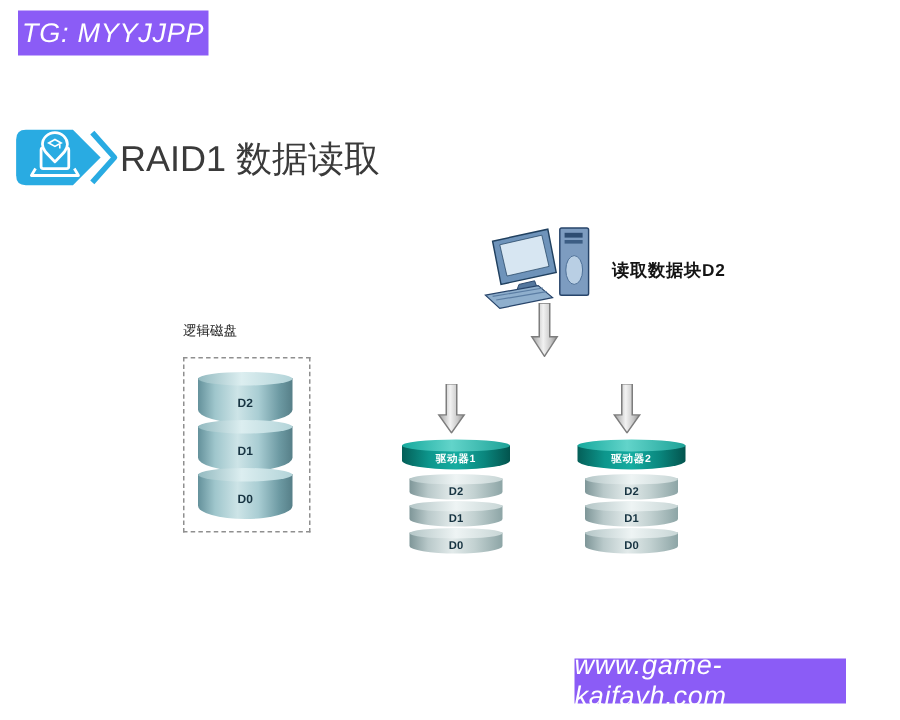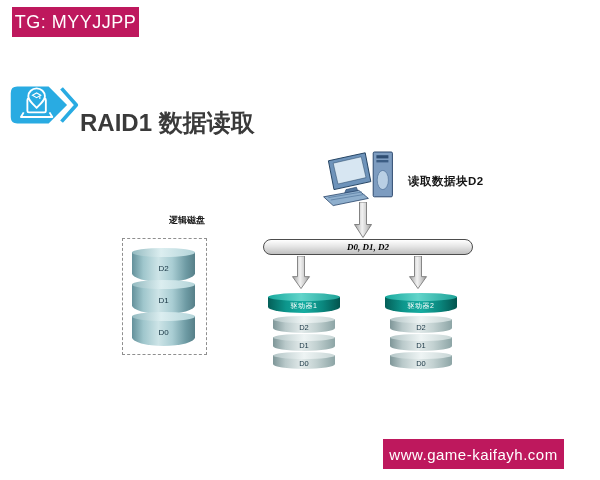--- a/index.html
+++ b/index.html
@@ -7,8 +7,8 @@
          font-family:"Liberation Sans",sans-serif;}
 
   
-  .wm{position:absolute;background:#be185d;color:#ffffff;display:flex;align-items:center;
-      justify-content:center;letter-spacing:.5px;}
+  .wm{position:absolute;background:#8b5cf6;color:#ffffff;display:flex;align-items:center;
+      justify-content:center;letter-spacing:.5px;font-style:italic;}
   .wm-tg{left:12px;top:7px;width:127px;height:30px;font-size:18px;}
   .wm-site{left:383px;top:439px;width:181px;height:30px;font-size:15px;}
 

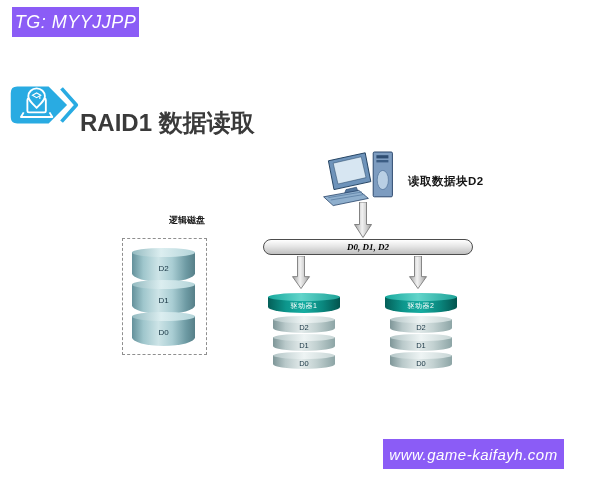--- a/index.html
+++ b/index.html
@@ -14,8 +14,8 @@
 
   
   .hdr-icon{position:absolute;left:8px;top:84px;width:72px;height:42px;}
-  .hdr-title{position:absolute;left:80px;top:90px;font-size:24px;font-weight:bold;
-             color:#3a3a3a;white-space:nowrap;margin-top:17px;}
+  .hdr-title{position:absolute;left:80px;top:90px;font-size:24px;font-weight:normal;
+             color:#3a3a3a;white-space:nowrap;}
 
   
   .ld-label{position:absolute;left:122px;top:214px;width:83px;text-align:right;

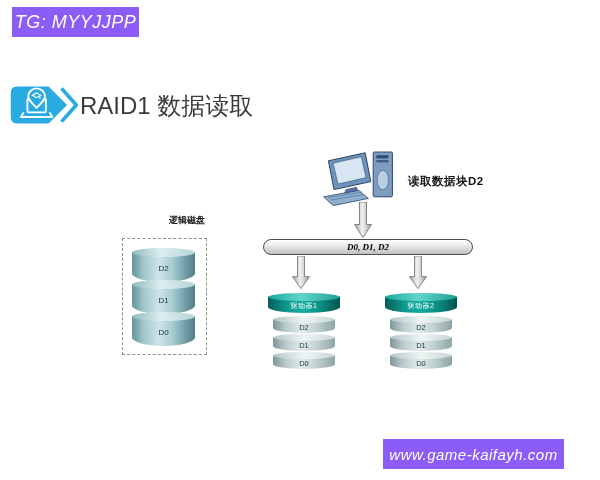--- a/index.html
+++ b/index.html
@@ -18,8 +18,8 @@
              color:#3a3a3a;white-space:nowrap;}
 
   
-  .ld-label{position:absolute;left:122px;top:214px;width:83px;text-align:right;
-            font-size:9px;font-weight:bold;color:#1a1a1a;}
+  .ld-label{position:absolute;left:122px;top:214px;width:83px;text-align:left;
+            font-size:9px;font-weight:normal;color:#1a1a1a;}
   .ld-box{position:absolute;left:122px;top:238px;width:83px;height:115px;
           border:1px dashed #8f8f8f;}
 

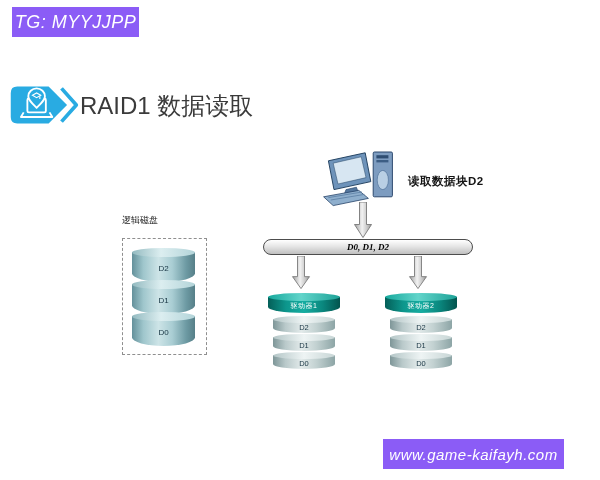--- a/index.html
+++ b/index.html
@@ -131,9 +131,6 @@
     <use href="#arrowp"></use>
   </svg>
 
-  <div class="bus">
-    <span class="lbl">D0, D1, D2</span>
-  </div>
 
   <div class="cyl cyl-teal" style="left:268px;top:297px;">
     <span class="lbl">驱动器1</span>

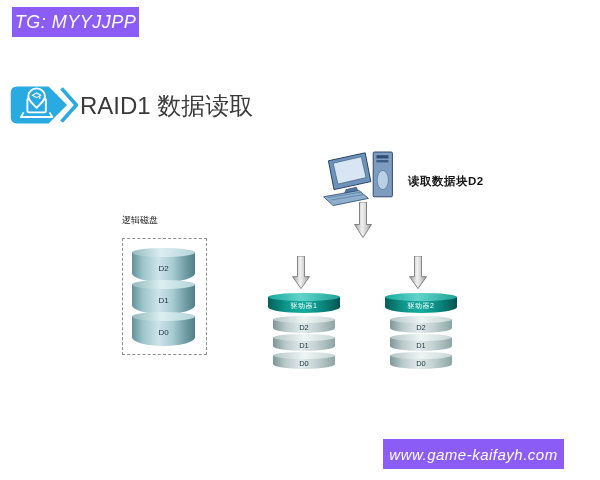--- a/index.html
+++ b/index.html
@@ -26,7 +26,7 @@
   
   .cyl{position:absolute;display:flex;align-items:center;justify-content:center;}
   .cyl::before{content:"";position:absolute;left:0;width:100%;border-radius:50%;}
-  .cyl .lbl{position:relative;z-index:1;font-weight:normal;}
+  .cyl .lbl{position:relative;z-index:1;font-weight:bold;}
 
   .cyl-lg{width:63px;height:30px;border-radius:0 0 32px 32px / 0 0 9px 9px;
     background:linear-gradient(90deg,#64919b 0%,#9fc6cc 18%,#cde4e7 42%,#a9cdd3 64%,#6d9aa3 86%,#567f88 100%);}

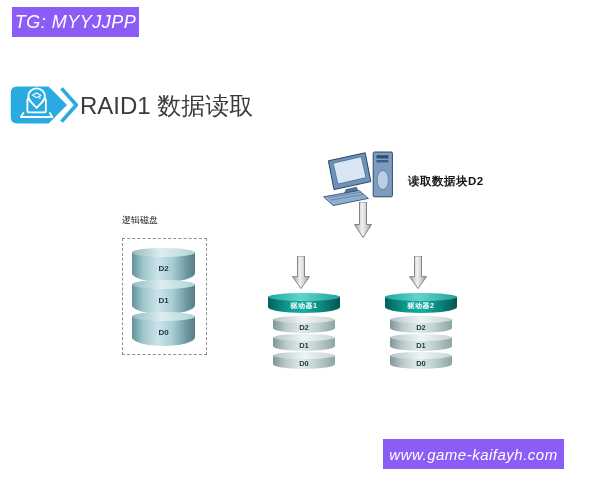--- a/index.html
+++ b/index.html
@@ -10,7 +10,7 @@
   .wm{position:absolute;background:#8b5cf6;color:#ffffff;display:flex;align-items:center;
       justify-content:center;letter-spacing:.5px;font-style:italic;}
   .wm-tg{left:12px;top:7px;width:127px;height:30px;font-size:18px;}
-  .wm-site{left:383px;top:439px;width:181px;height:30px;font-size:15px;}
+  .wm-site{left:383px;top:439px;width:181px;height:30px;font-size:18px;}
 
   
   .hdr-icon{position:absolute;left:8px;top:84px;width:72px;height:42px;}

